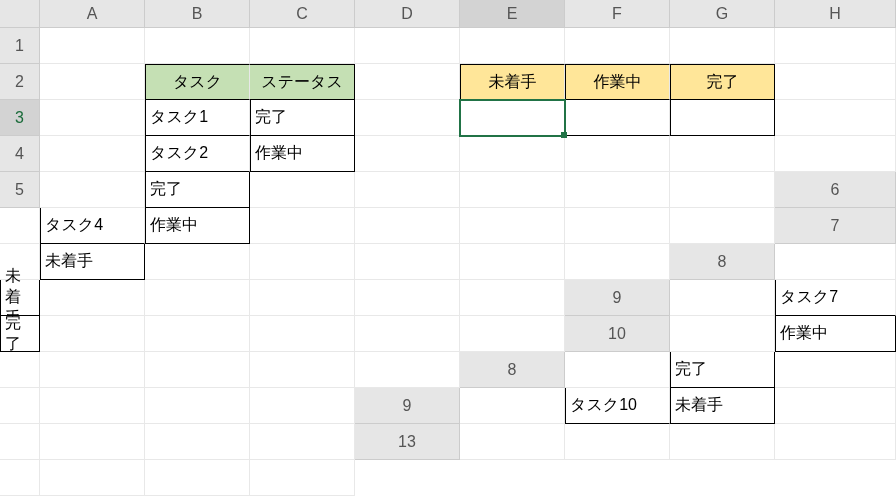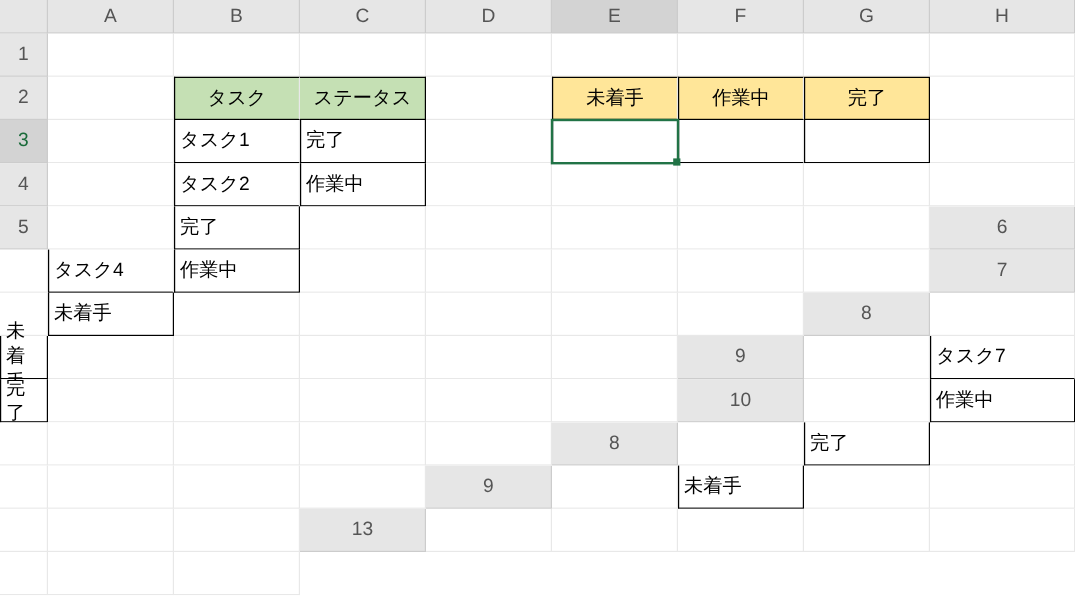--- a/index.html
+++ b/index.html
@@ -210,6 +210,7 @@
 
   <div class="rowhdr">9</div>
   <div class="cell"></div>
+  <div class="cell bl bb">タスク10</div>
   <div class="cell bl bb br">未着手</div>
   <div class="cell"></div>
   <div class="cell"></div>

